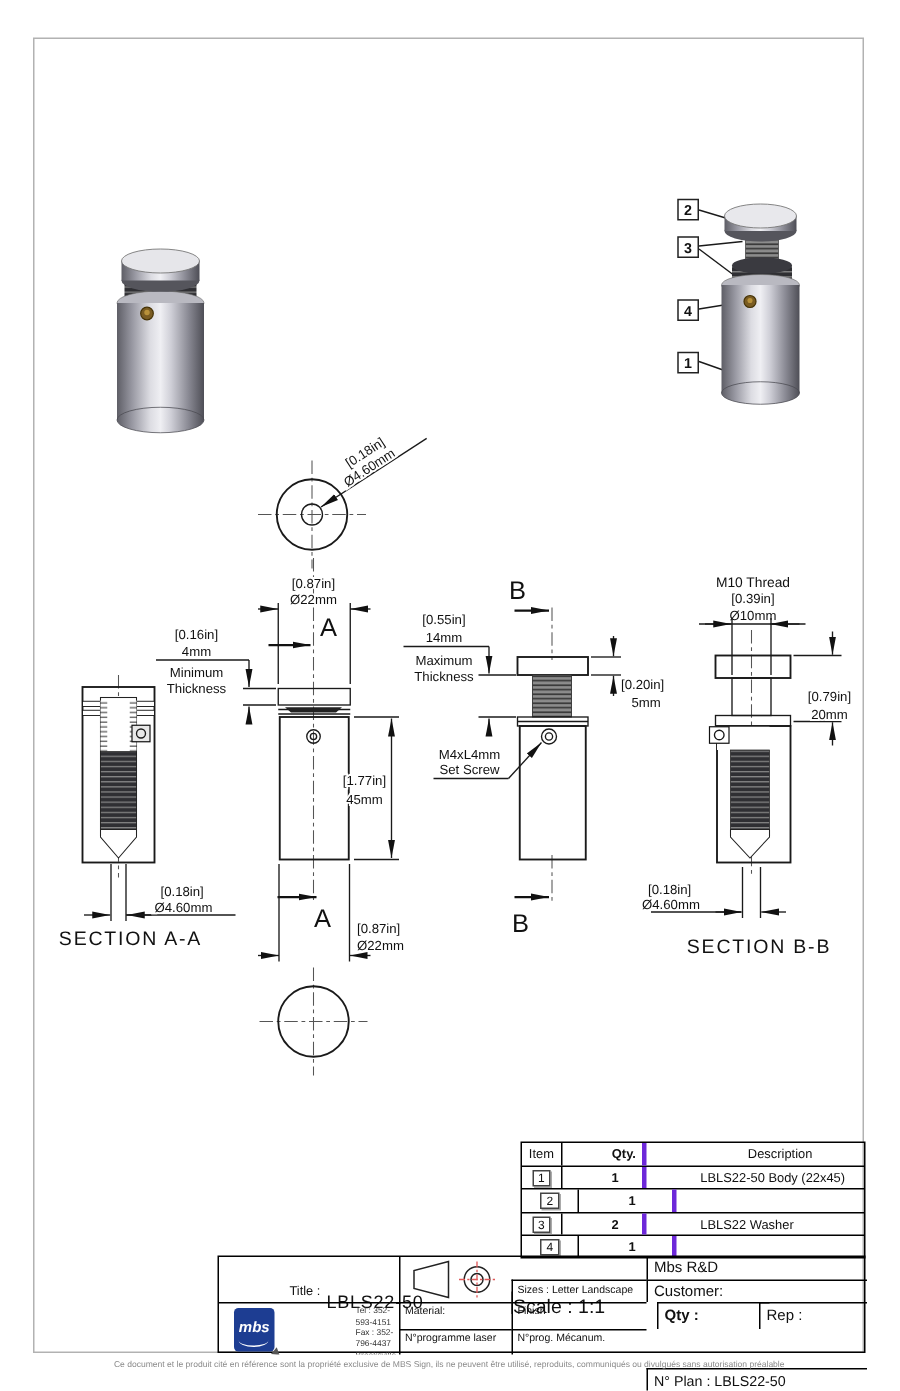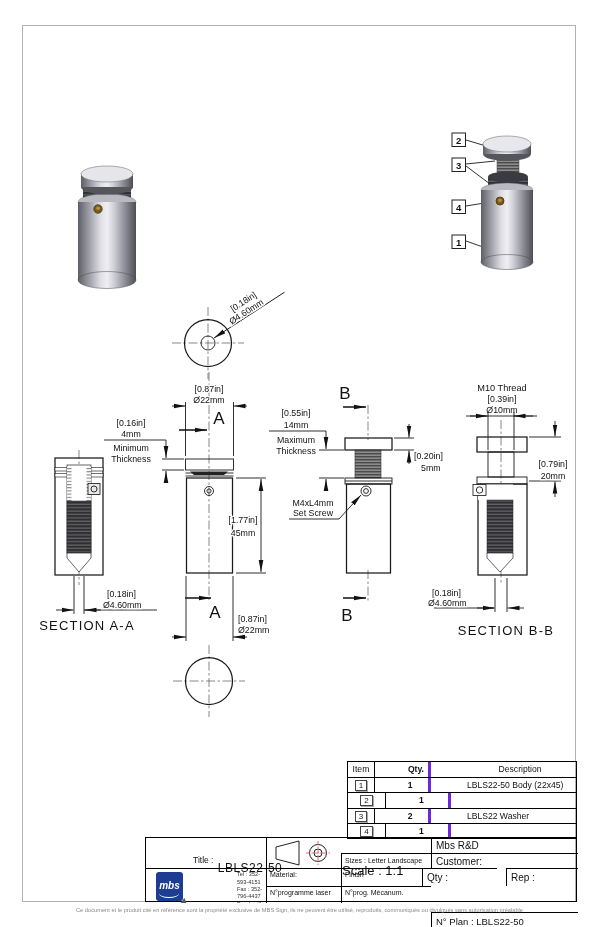--- a/index.html
+++ b/index.html
@@ -55,7 +55,7 @@
   .proglcell{left:120px;top:48px;width:75px;height:17px;padding:2px 0 0 3px;font-size:7px;}
   .fincell{left:195px;top:30px;width:90px;height:18px;padding:2px 0 0 3px;font-size:7px;}
   .progmcell{left:195px;top:48px;width:90px;height:17px;padding:2px 0 0 3px;font-size:7px;}
-  .qtycell{left:276px;top:30px;width:75px;height:18px;padding:3px 0 0 4px;font-size:10px;}
+  .qtycell{left:292px;top:30px;width:75px;height:18px;padding:3px 0 0 4px;font-size:10px;font-weight:bold;}
   .repcell{left:360px;top:30px;width:72px;height:18px;padding:3px 0 0 4px;font-size:10px;}
   .plancell{left:285px;top:42px;width:147px;height:17px;padding:3px 0 0 4px;font-size:9.5px;margin-top:32px;}
 

